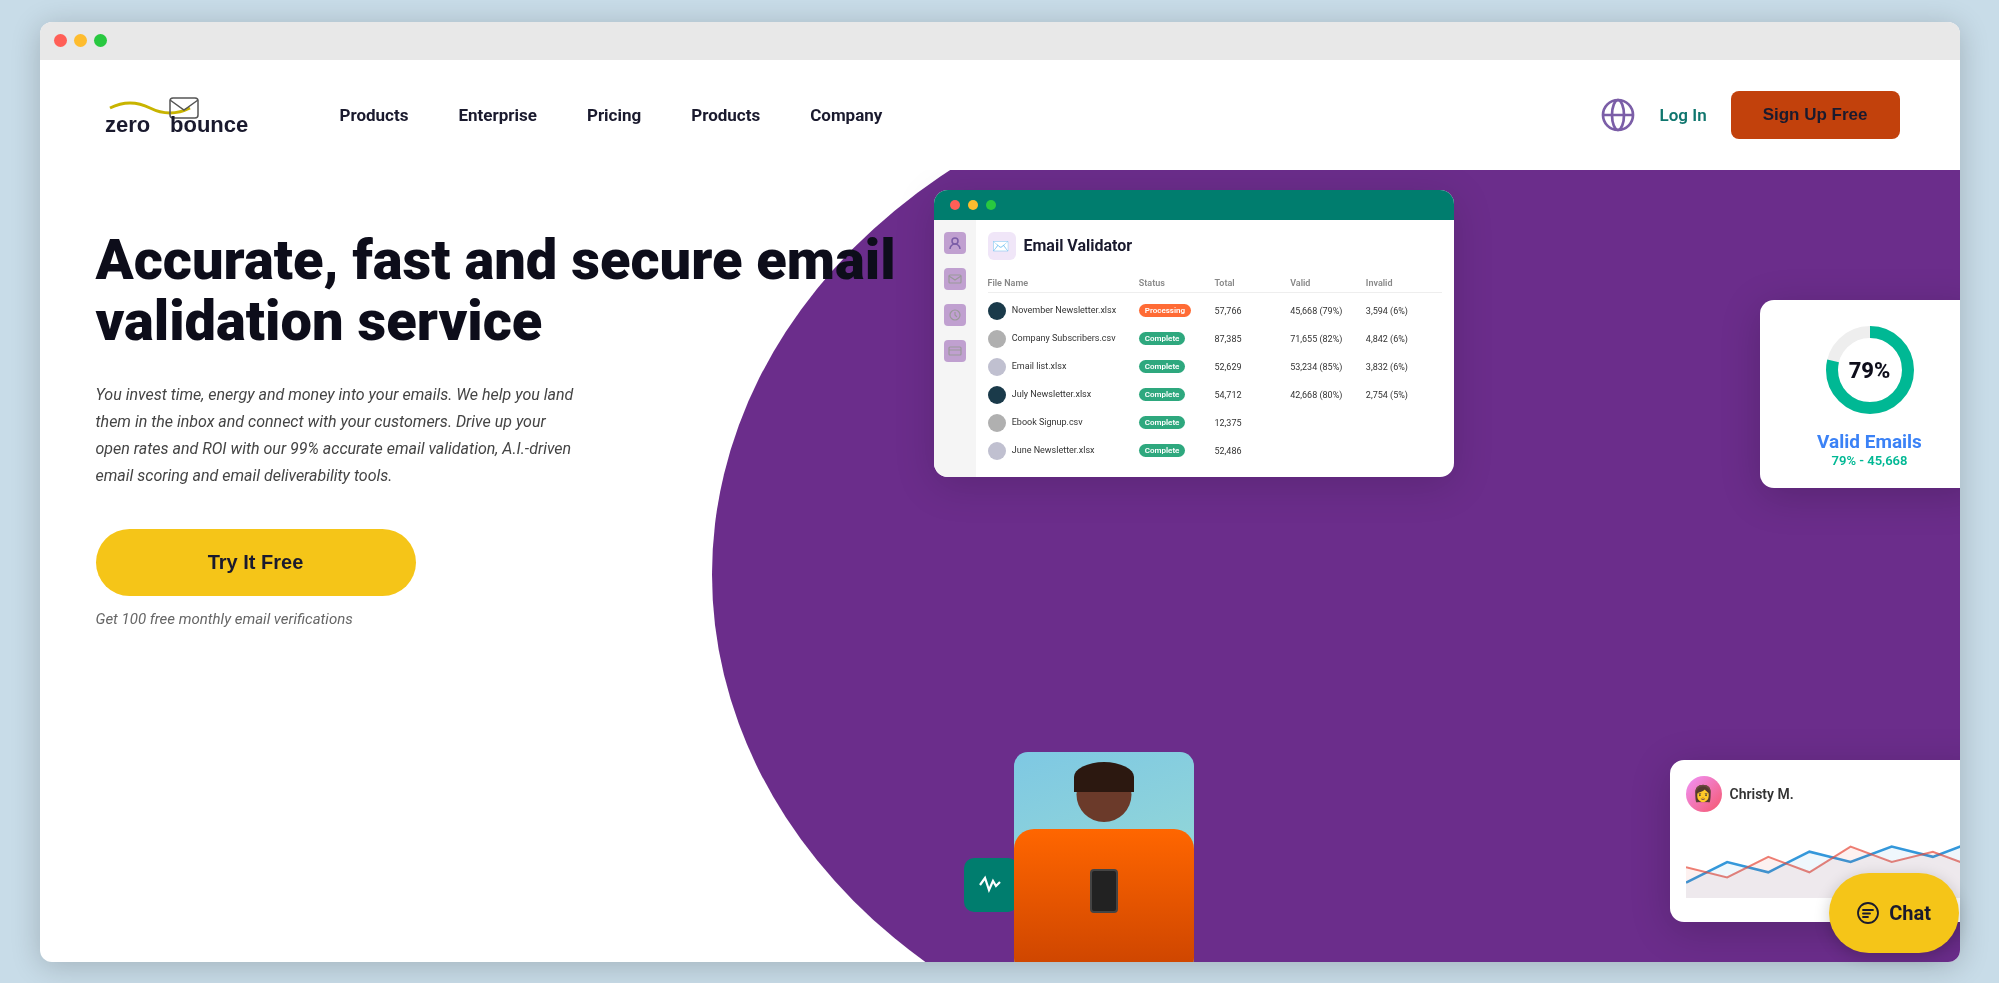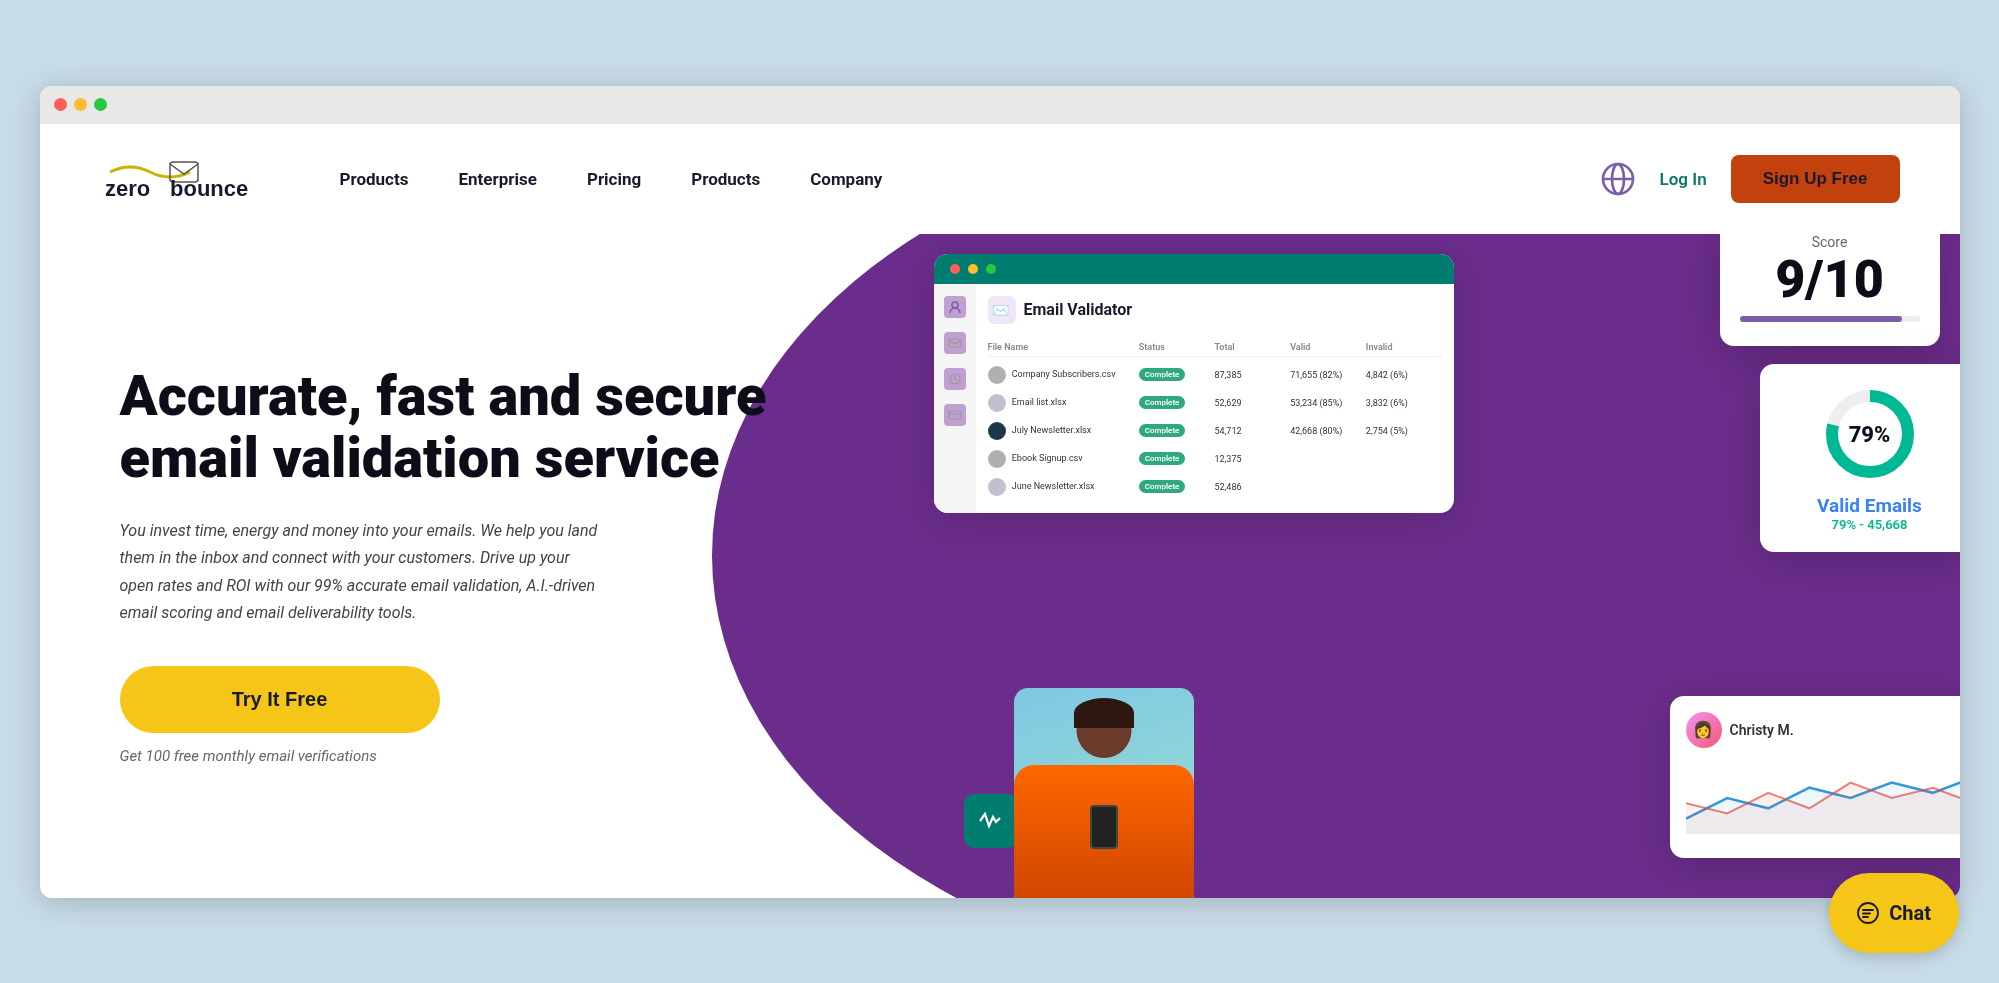--- a/index.html
+++ b/index.html
@@ -16,7 +16,7 @@
 
     .browser-window {
       width: 1920px;
-      height: 812px;
+      height: 940px;
       background: #fff;
       border-radius: 12px;
       overflow: hidden;

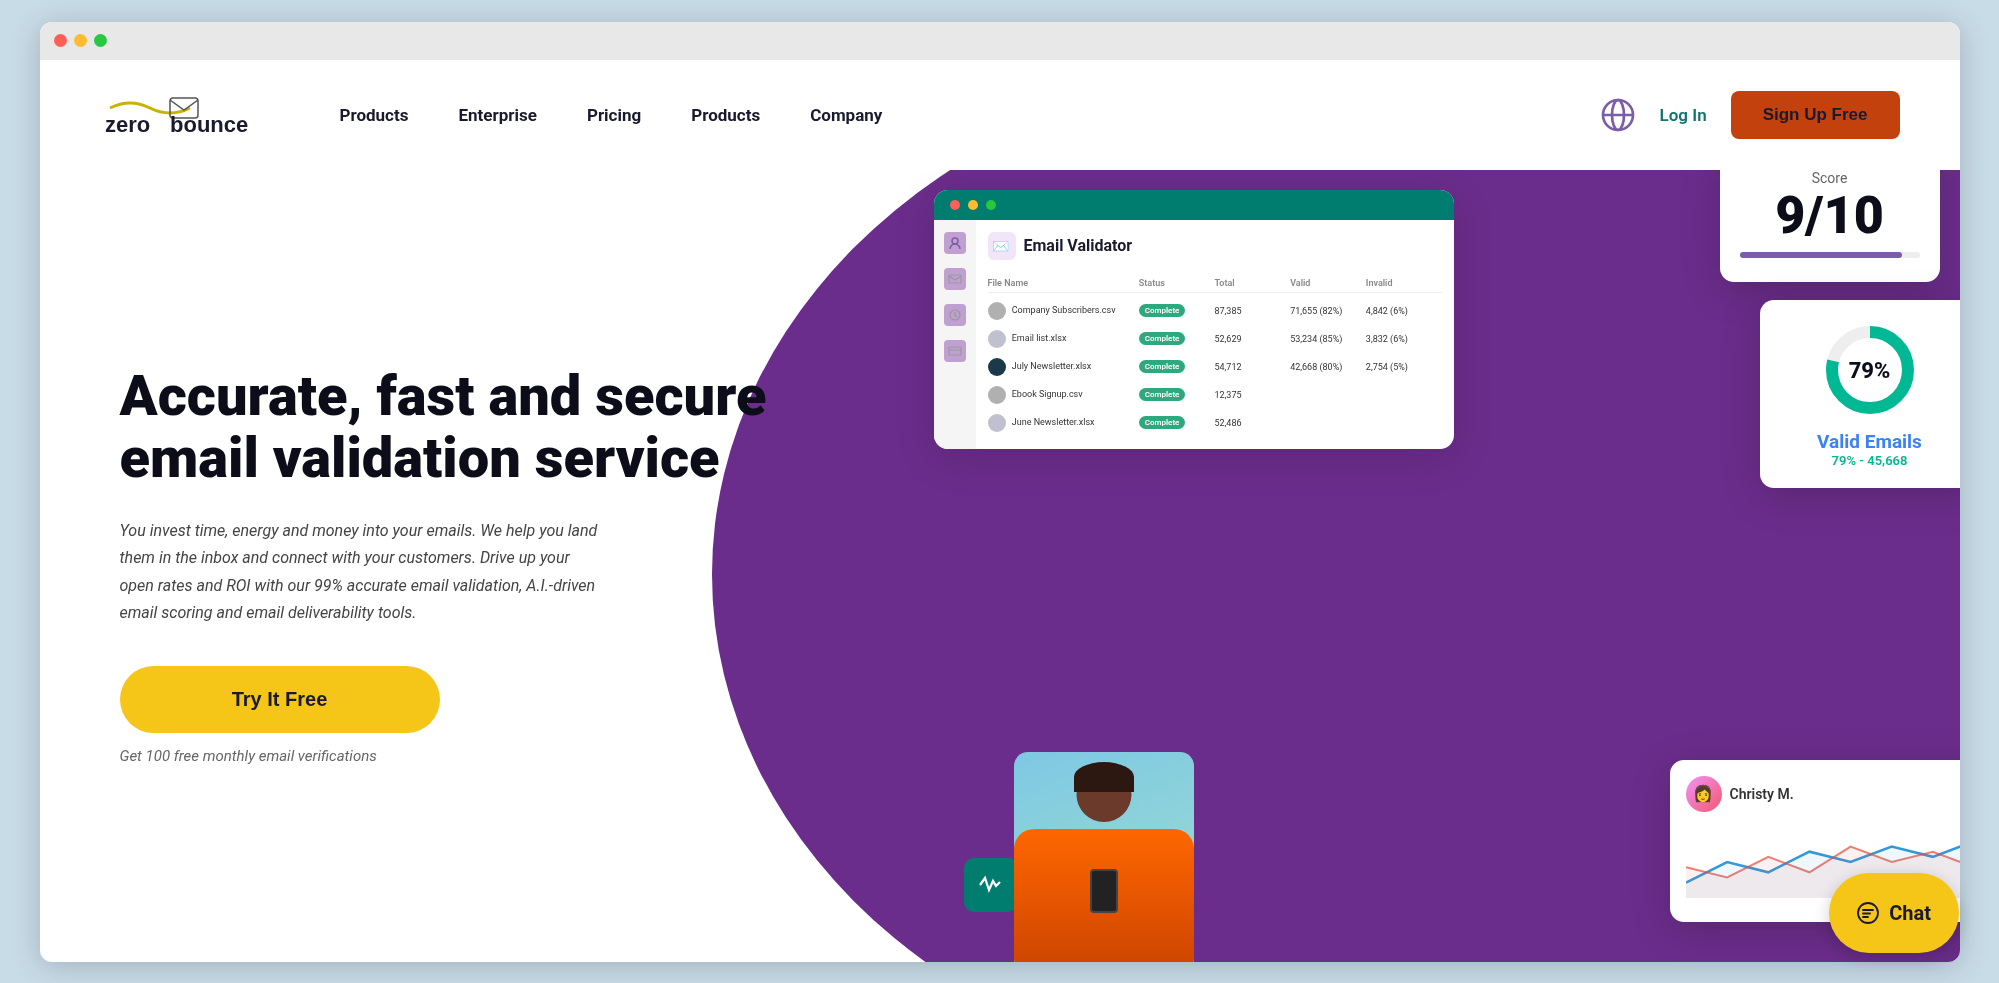--- a/index.html
+++ b/index.html
@@ -679,13 +679,6 @@
           </div>
         </div>
 
-        <div class="score-card">
-          <div class="score-label">Score</div>
-          <div class="score-value">9/10</div>
-          <div class="score-bar">
-            <div class="score-bar-fill"></div>
-          </div>
-        </div>
 
         <div class="donut-card">
           <div class="donut-wrap">

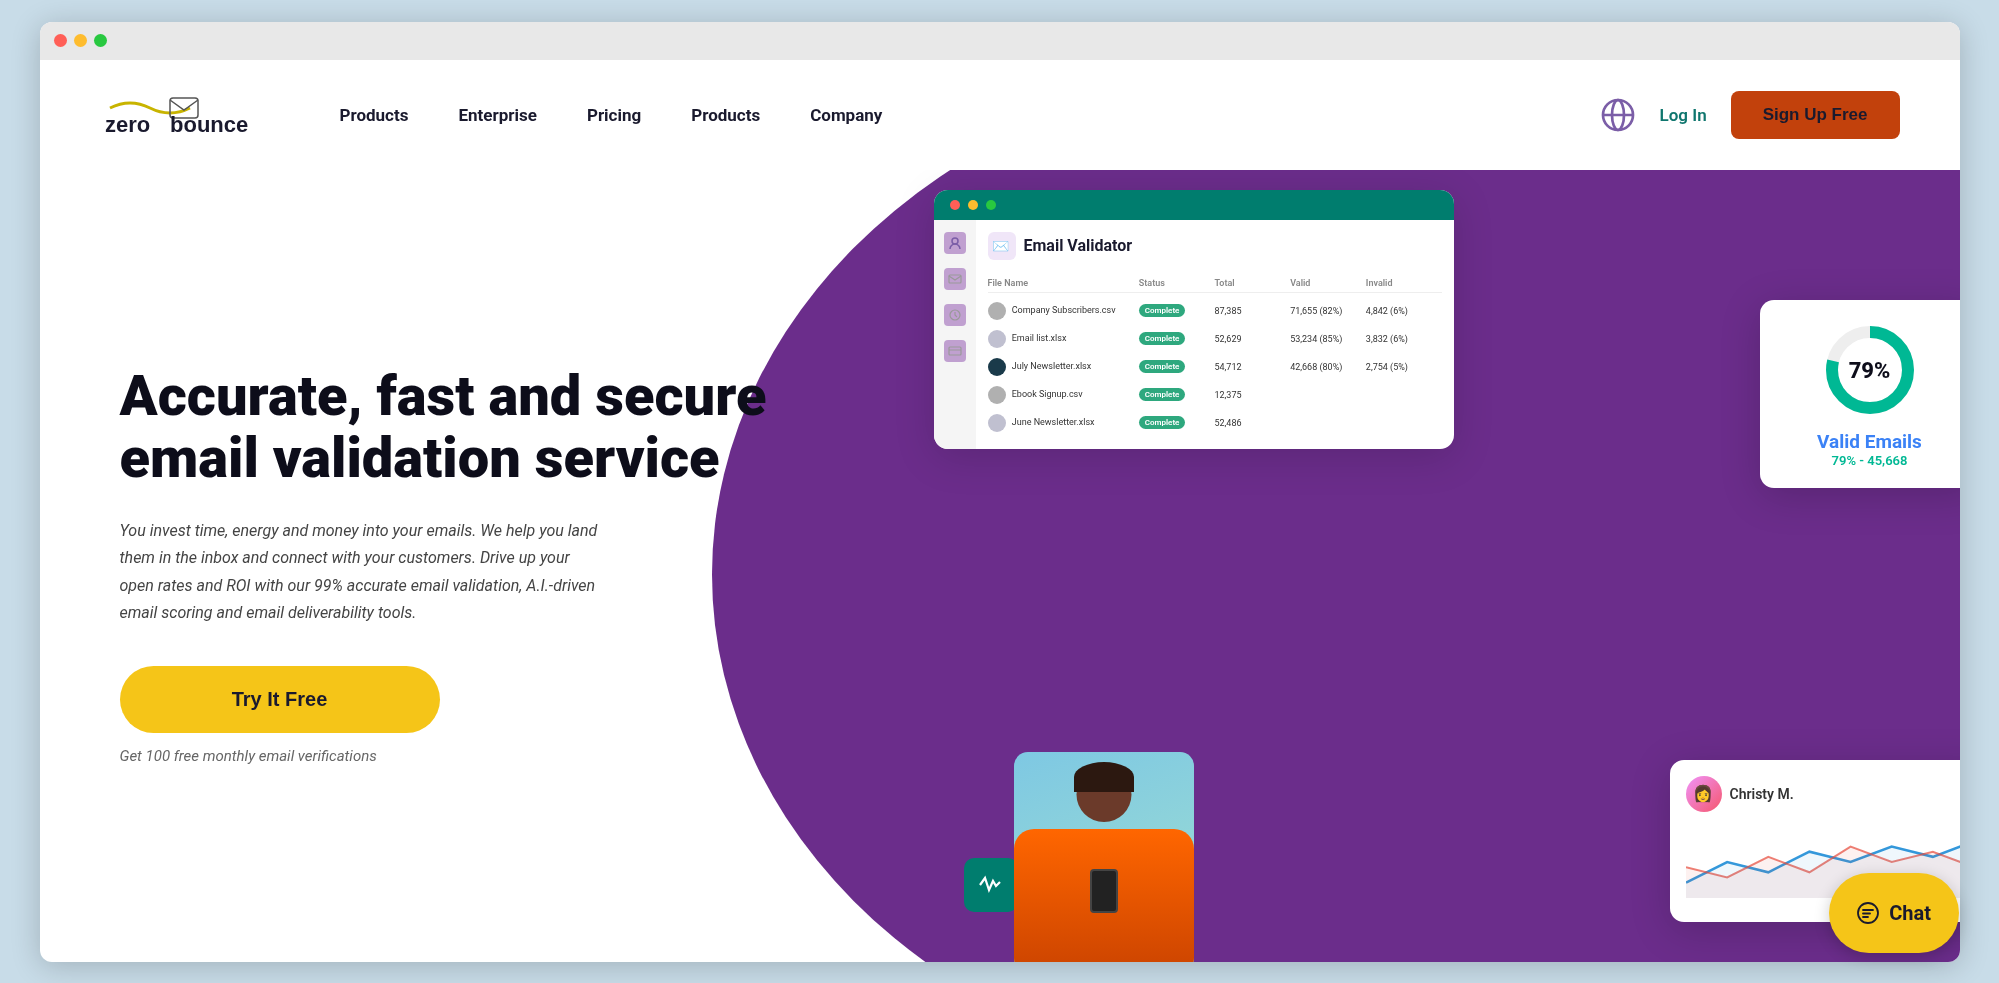--- a/index.html
+++ b/index.html
@@ -146,10 +146,10 @@
 
     .hero-left {
       width: 45%;
-      padding: 60px 0 60px 80px;
+      padding: 60px 0 60px 56px;
       display: flex;
       flex-direction: column;
-      justify-content: center;
+      justify-content: flex-start;
       position: relative;
       z-index: 5;
     }

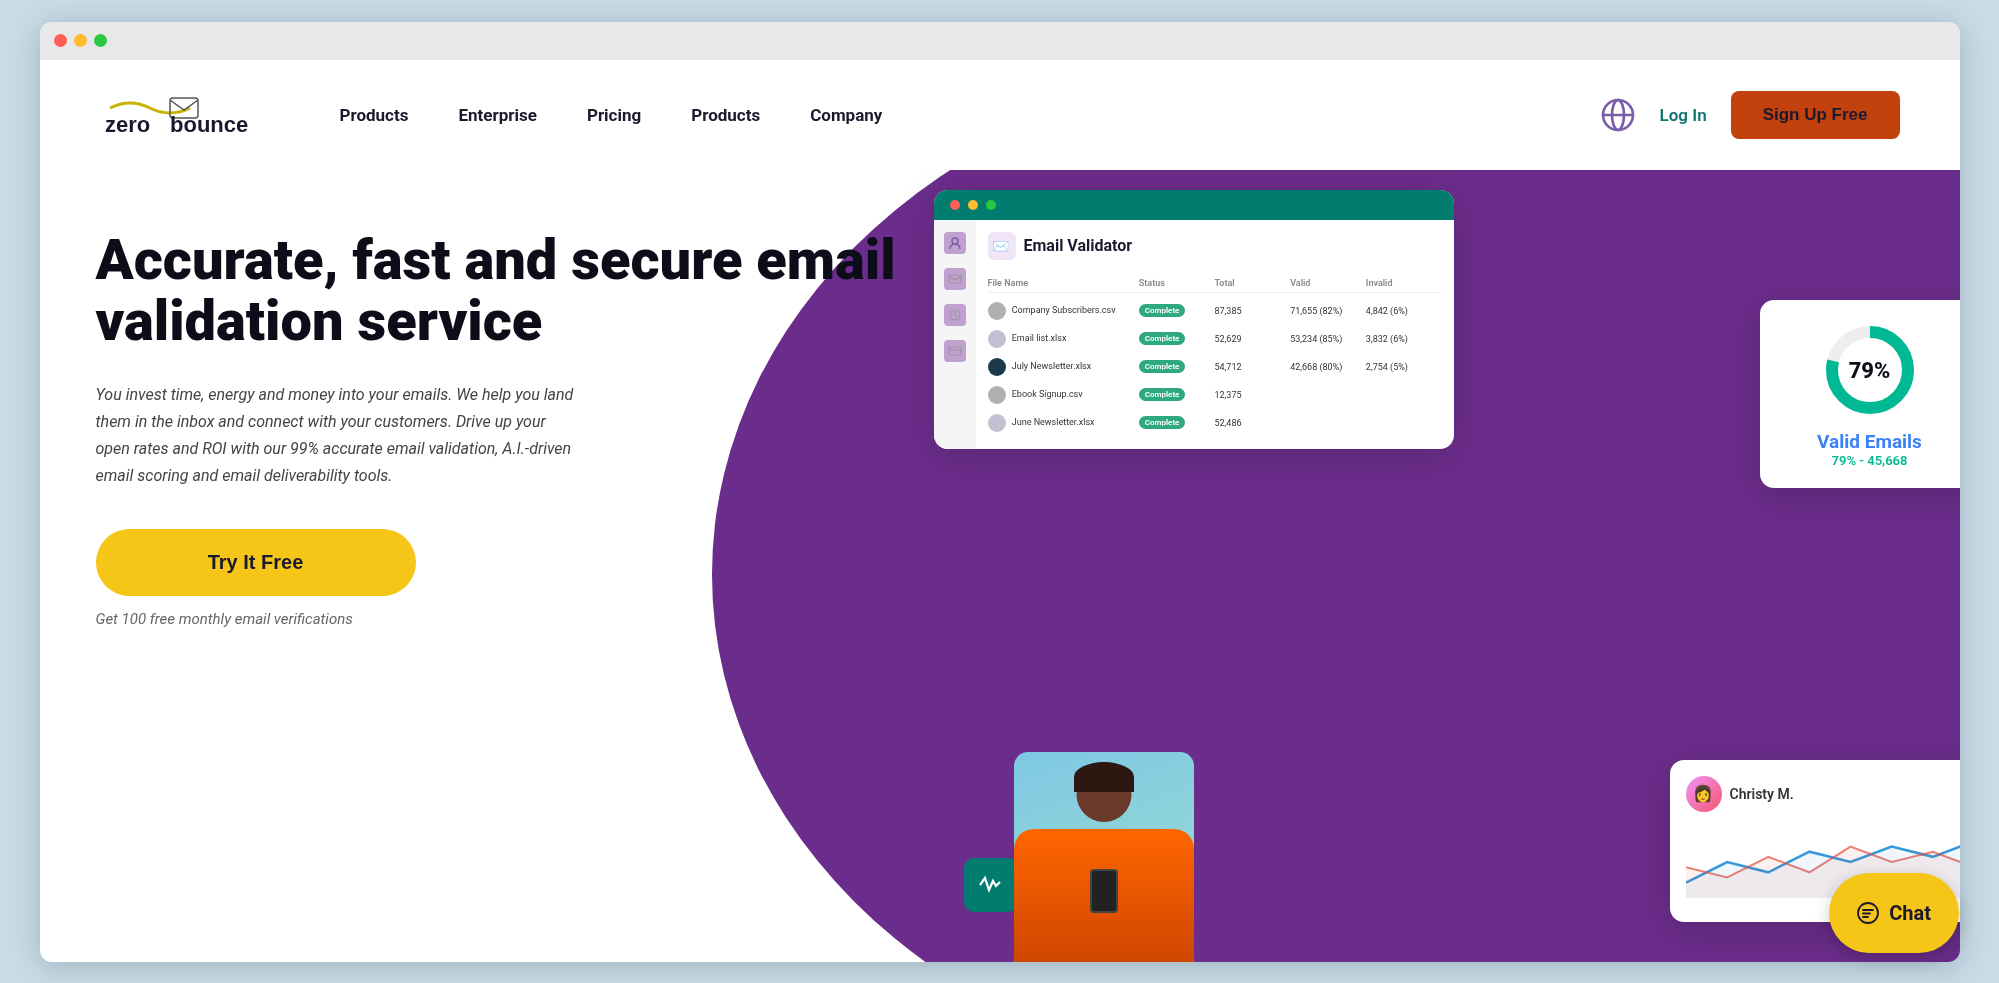--- a/index.html
+++ b/index.html
@@ -616,6 +616,18 @@
               <div id="table-rows-container">
                   <div class="table-row">
       <span class="td">
+        <span class="dot-avatar" style="background:#1a3a4a"></span>
+        November Newsletter.xlsx
+      </span>
+      <span class="td">
+        <span class="status-badge status-processing">Processing</span>
+      </span>
+      <span class="td">57,766</span>
+      <span class="td">45,668 (79%)</span>
+      <span class="td">3,594 (6%)</span>
+    </div>
+                  <div class="table-row">
+      <span class="td">
         <span class="dot-avatar" style="background:#b0b0b0"></span>
         Company Subscribers.csv
       </span>

